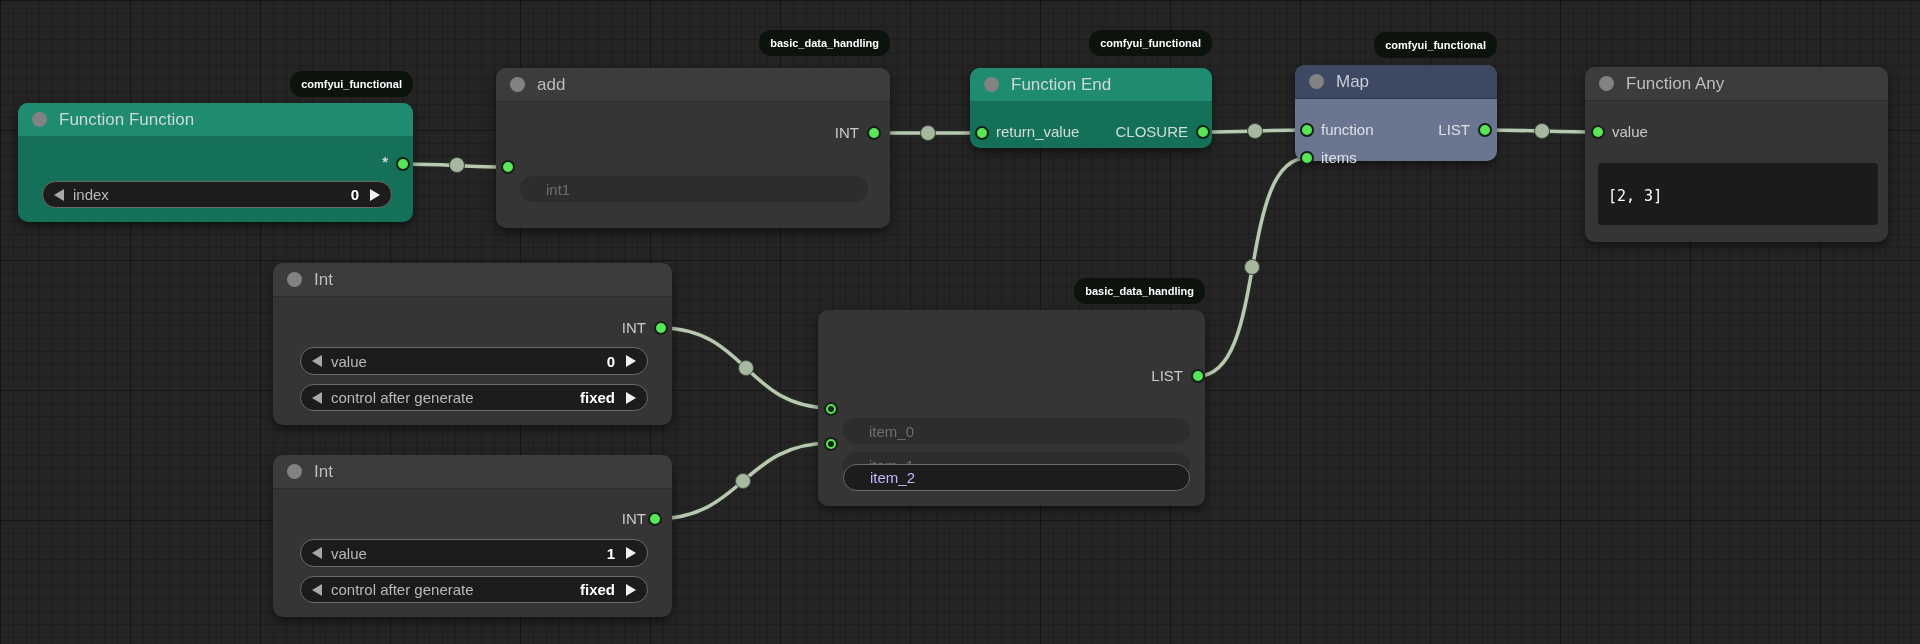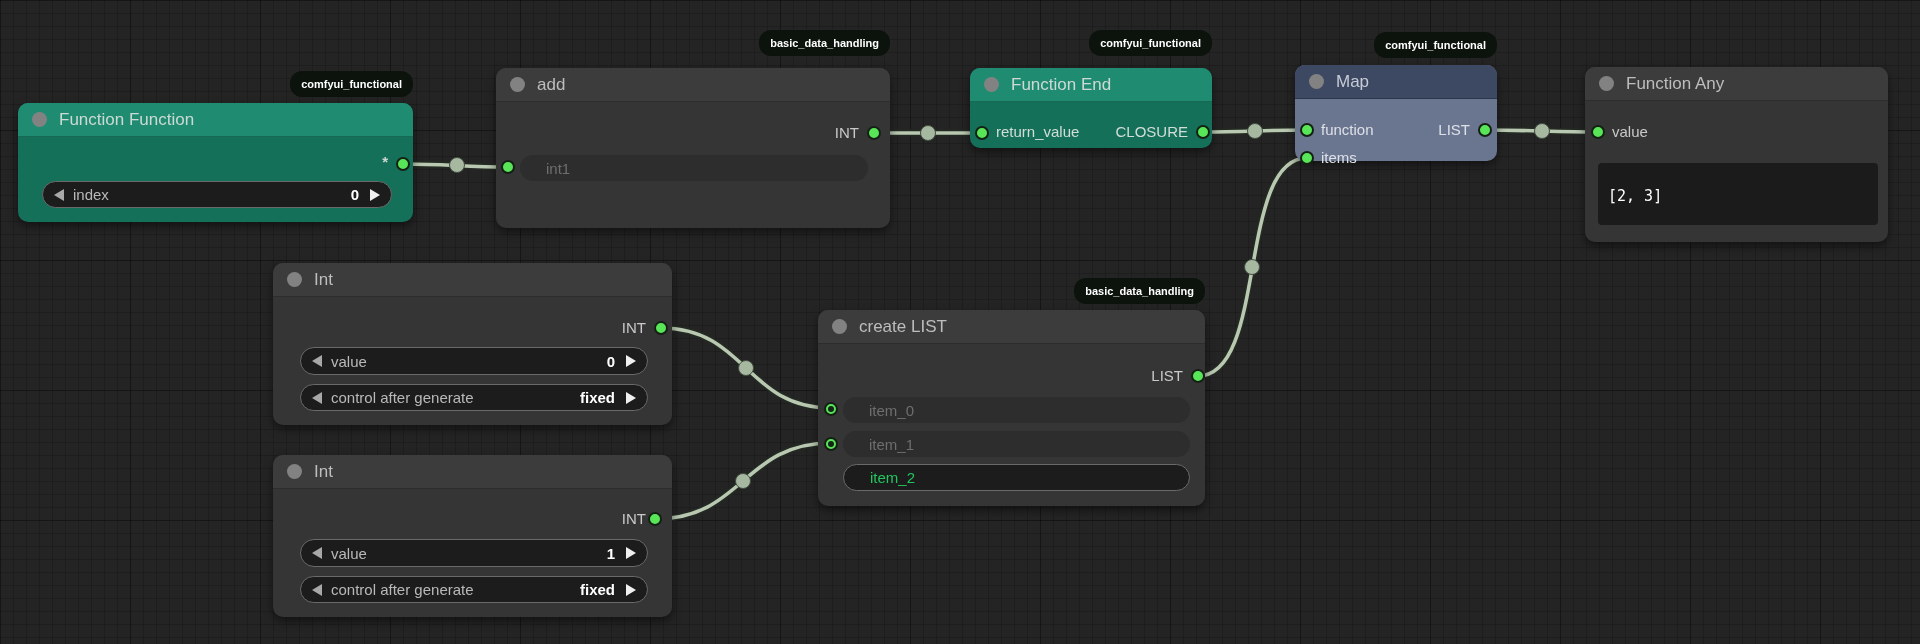--- a/index.html
+++ b/index.html
@@ -58,7 +58,7 @@
     font-size:15px;color:#b9b9b9;white-space:nowrap;
   }
   .widget .wvalue{margin-left:auto;color:#ffffff;font-weight:bold;}
-  .widget.disabled{background:#2d2d2d;border:none;color:#6e6e6e;padding-left:26px;}
+  .widget.disabled{background:#2d2d2d;border:none;color:#6e6e6e;padding-left:26px;margin-top:21px;}
   .widget.textw{color:#22c55e;padding-left:26px;}
   .arr-l{width:0;height:0;border-top:6px solid transparent;border-bottom:6px solid transparent;border-right:10px solid #a8a8a8;flex:0 0 auto;}
   .arr-r{width:0;height:0;border-top:6px solid transparent;border-bottom:6px solid transparent;border-left:10px solid #f0f0f0;flex:0 0 auto;margin-left:2px;}

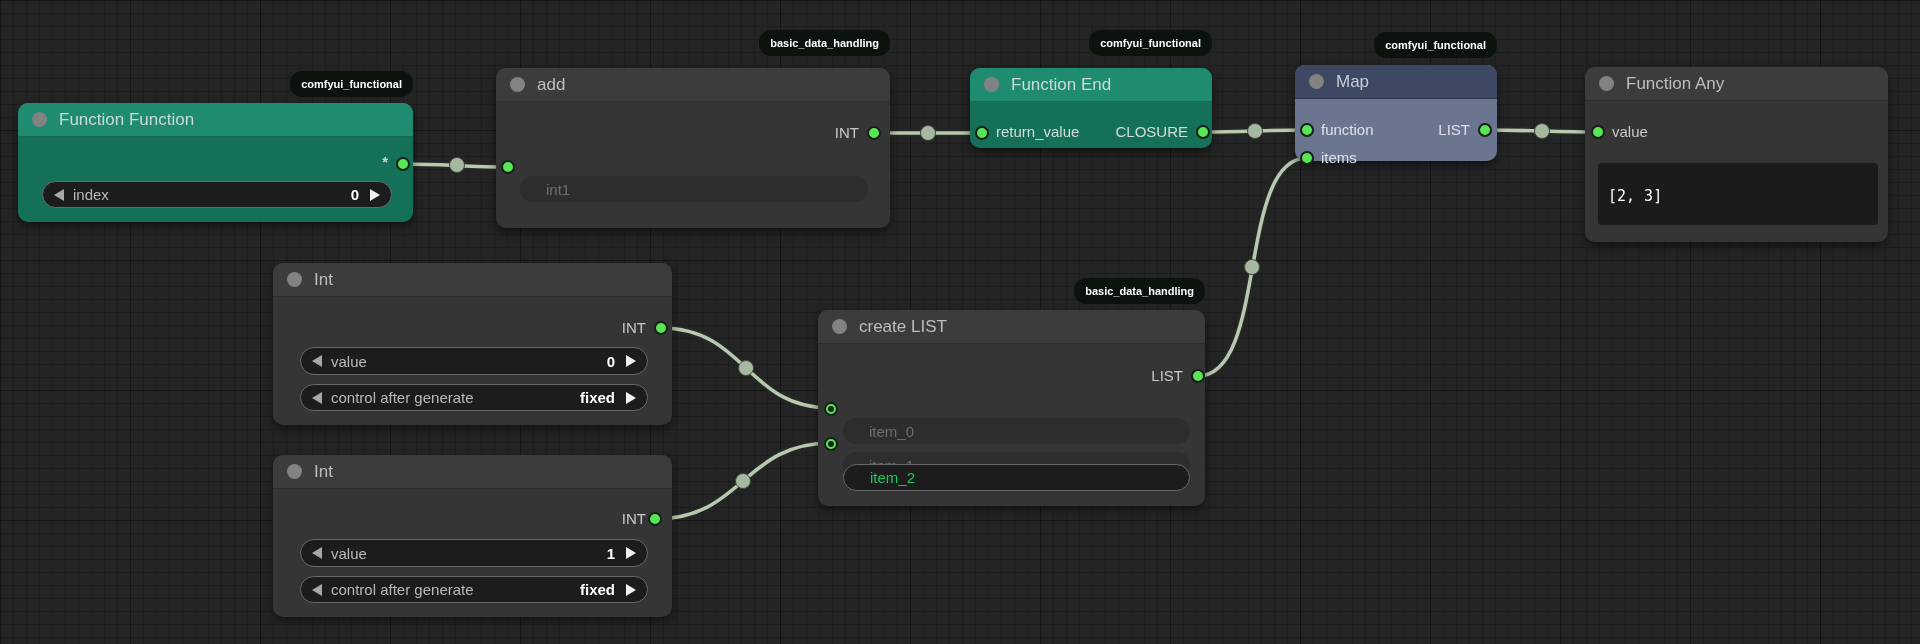--- a/index.html
+++ b/index.html
@@ -227,10 +227,6 @@
   </div>
 
   <div class="node dark" style="left:818px;top:310px;width:387px;height:196px">
-    <div class="nheader">
-      <span class="tdot"></span>
-      <span class="ntitle">create LIST</span>
-    </div>
     <span class="slot-label" style="right:22px;top:58px">LIST</span>
     <span class="socket" style="left:373px;top:59px"></span>
     <span class="socket hollow" style="left:6px;top:92px"></span>

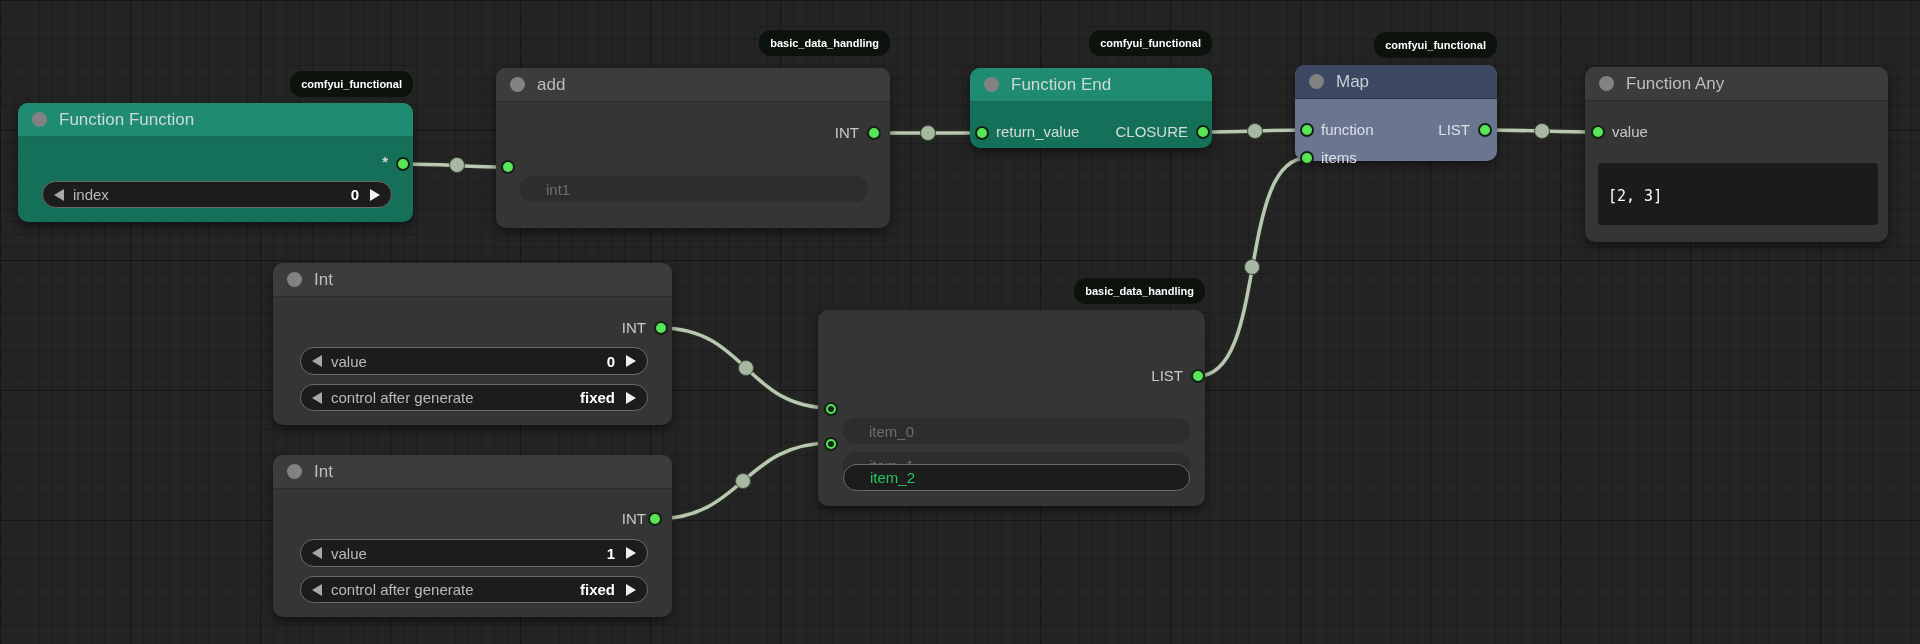--- a/index.html
+++ b/index.html
@@ -59,7 +59,7 @@
   }
   .widget .wvalue{margin-left:auto;color:#ffffff;font-weight:bold;}
   .widget.disabled{background:#2d2d2d;border:none;color:#6e6e6e;padding-left:26px;margin-top:21px;}
-  .widget.textw{color:#22c55e;padding-left:26px;}
+  .widget.textw{color:#c4b5fd;padding-left:26px;}
   .arr-l{width:0;height:0;border-top:6px solid transparent;border-bottom:6px solid transparent;border-right:10px solid #a8a8a8;flex:0 0 auto;}
   .arr-r{width:0;height:0;border-top:6px solid transparent;border-bottom:6px solid transparent;border-left:10px solid #f0f0f0;flex:0 0 auto;margin-left:2px;}
 

